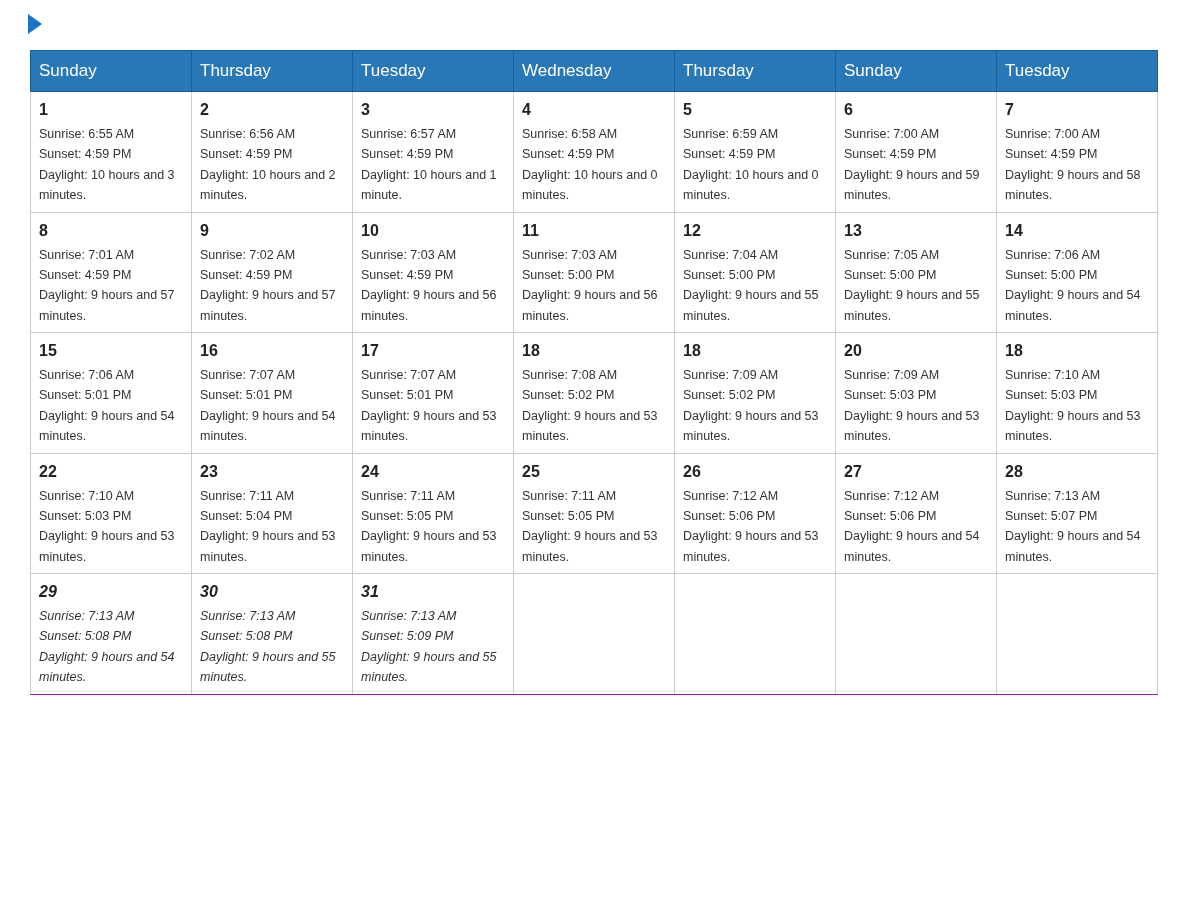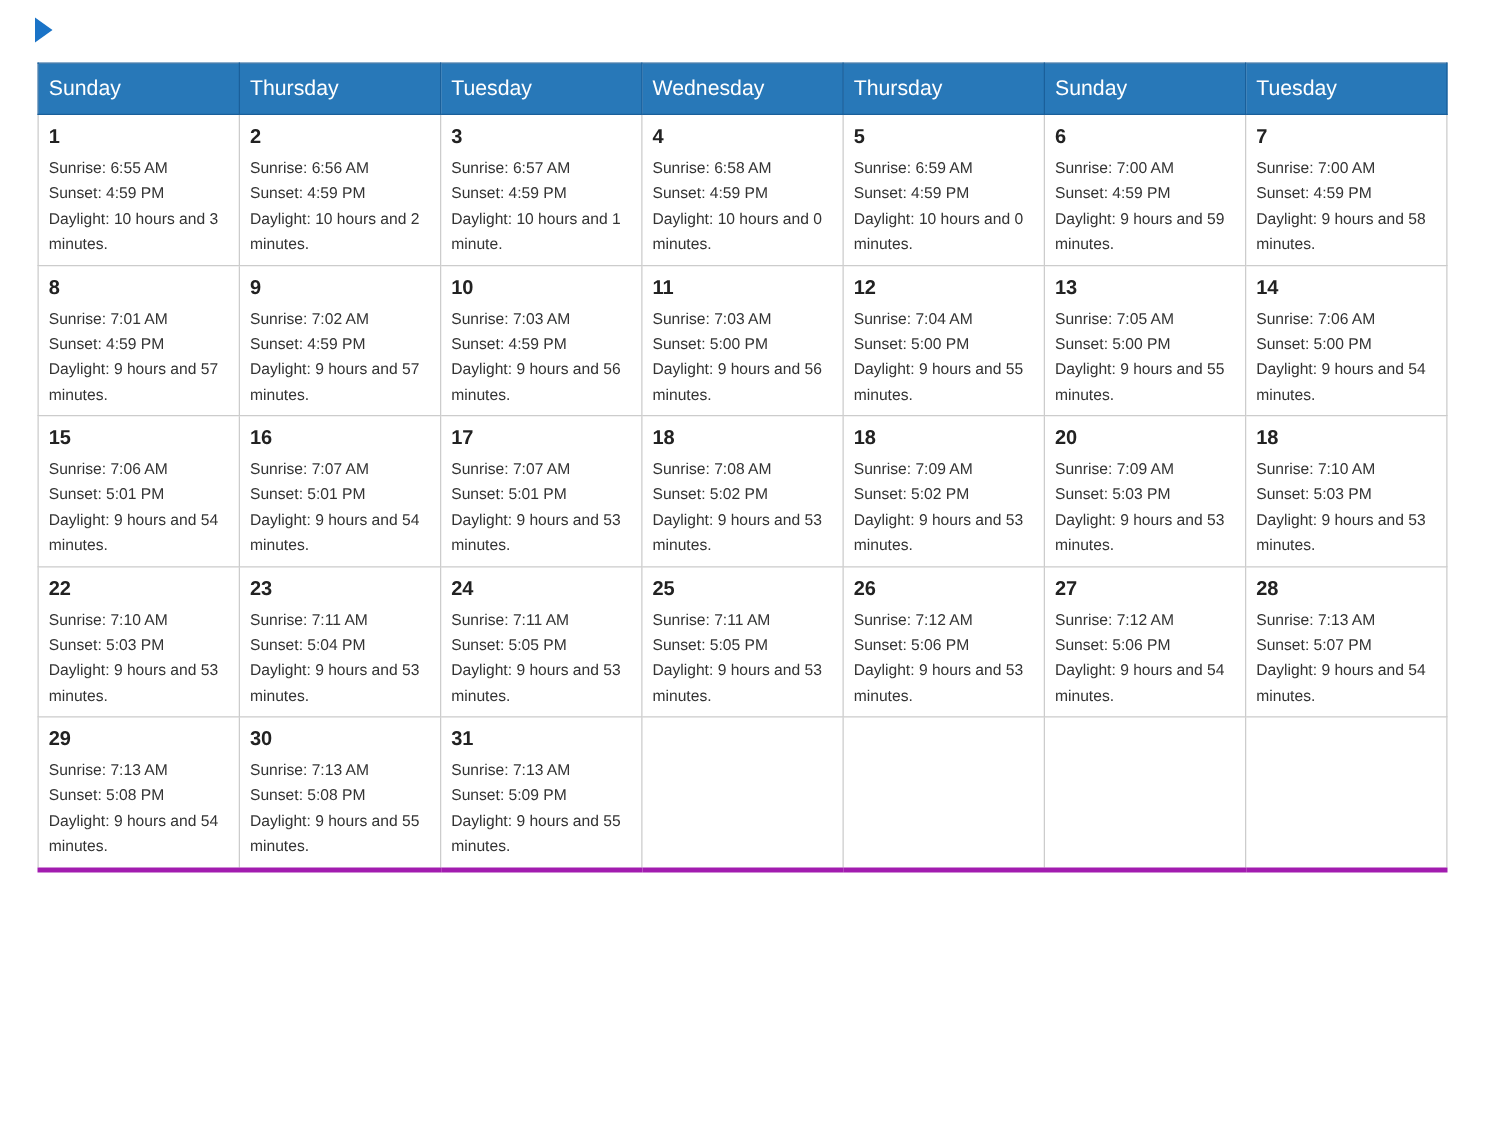--- a/index.html
+++ b/index.html
@@ -84,7 +84,8 @@
       line-height: 1.55;
     }
     .calendar-table tr:last-child td {
-      border-bottom: 4px solid #a21caf;
+      border-bottom: 1px solid #a21caf;
+      font-style: italic;
     }
     .empty-cell {
       background: #fff;

